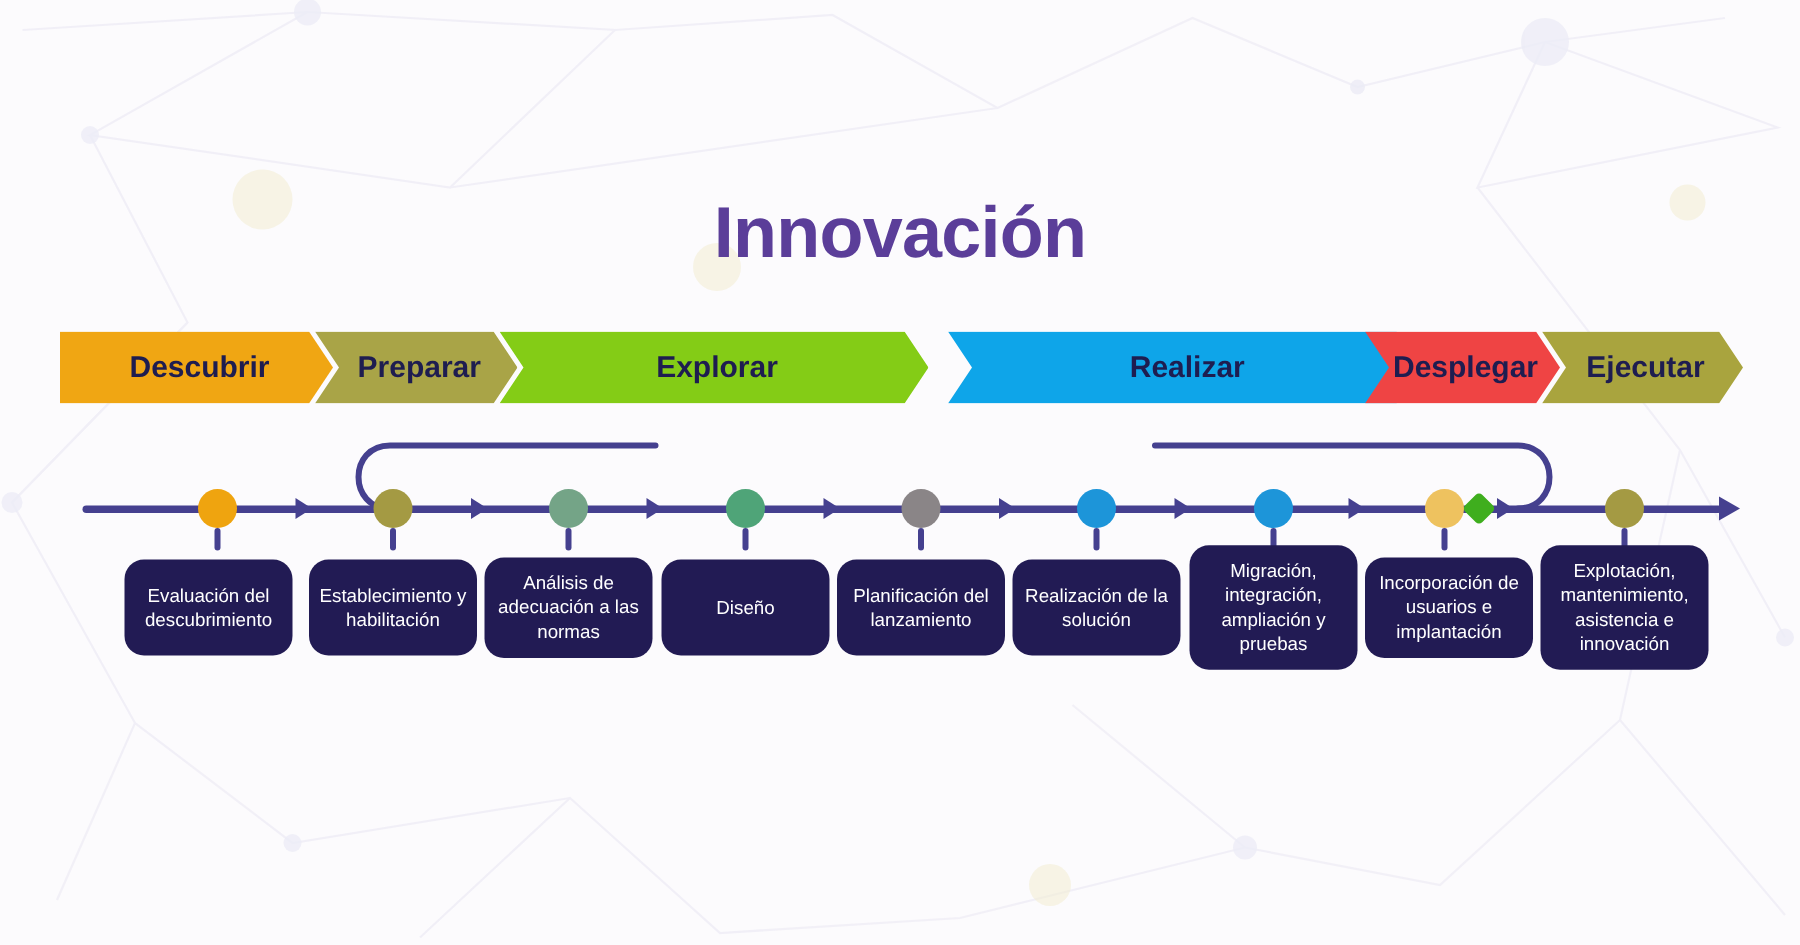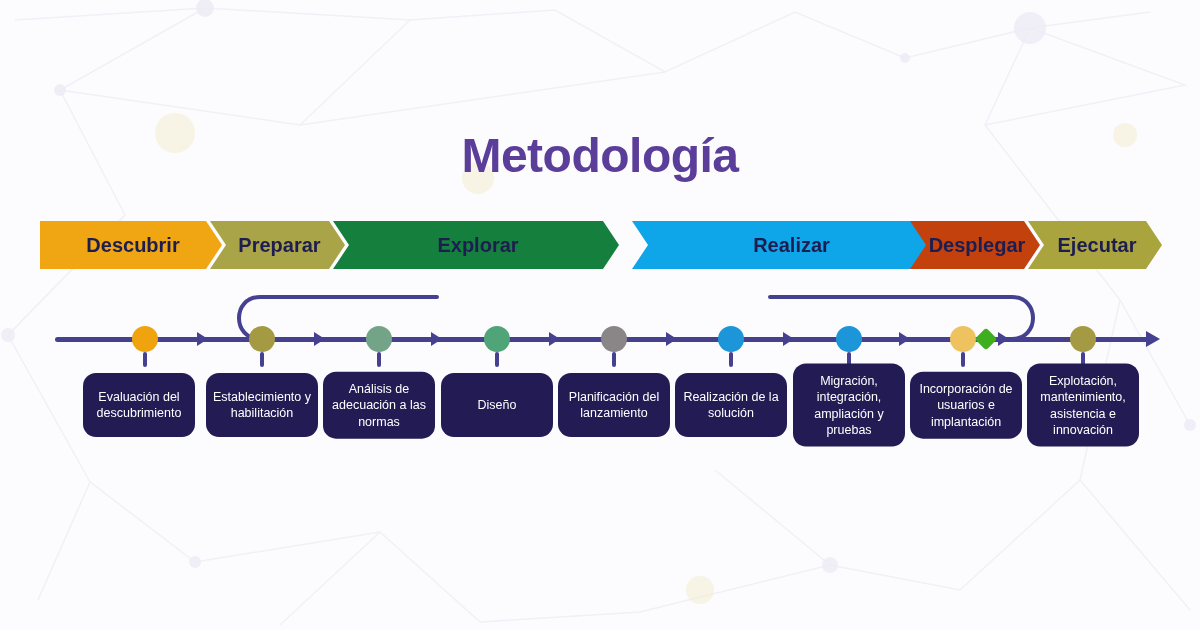--- a/index.html
+++ b/index.html
@@ -123,7 +123,7 @@
     </g>
   </svg>
 
-  <h1 class="page-title">Metodología</h1>
+  <h1 class="page-title">Innovación</h1>
 
   <div>
     <div class="chev first" style="left: 40px; width: 182px; background: rgb(240, 166, 19);">

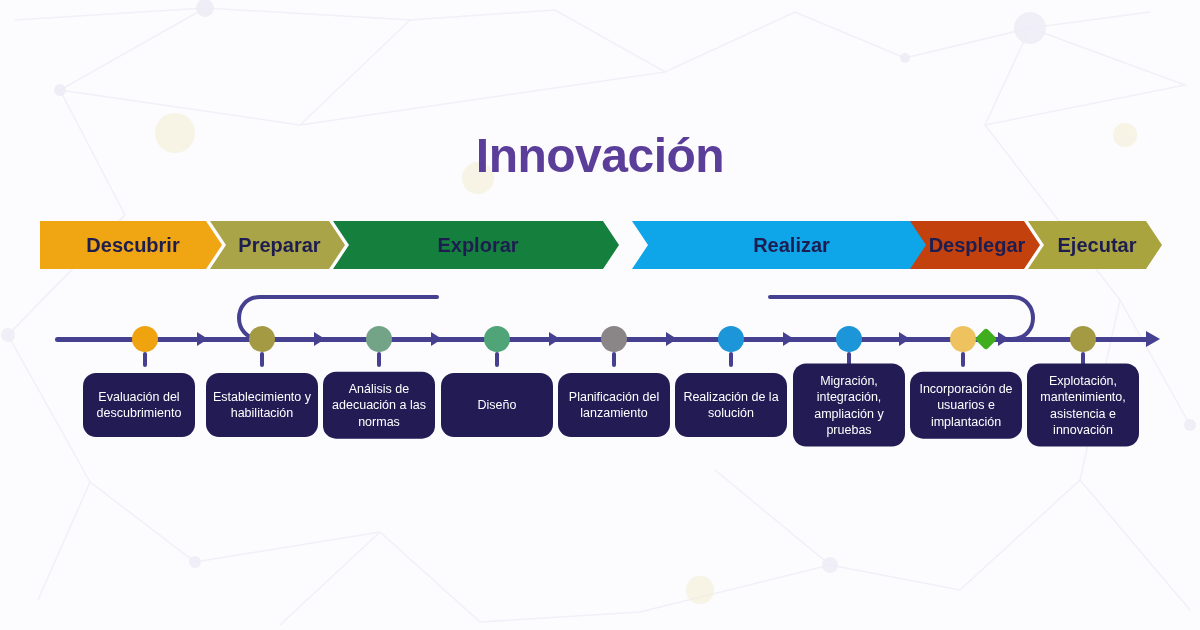--- a/index.html
+++ b/index.html
@@ -132,7 +132,7 @@
     <div class="chev" style="left: 210px; width: 135px; background: rgb(169, 164, 71);">
         <span>Preparar</span>
       </div>
-    <div class="chev" style="left: 333px; width: 286px; background: #15803d;">
+    <div class="chev" style="left: 333px; width: 286px; background: #84cc16;">
         <span>Explorar</span>
       </div>
     <div class="chev" style="left: 632px; width: 315px; background: #0ea5e9;">

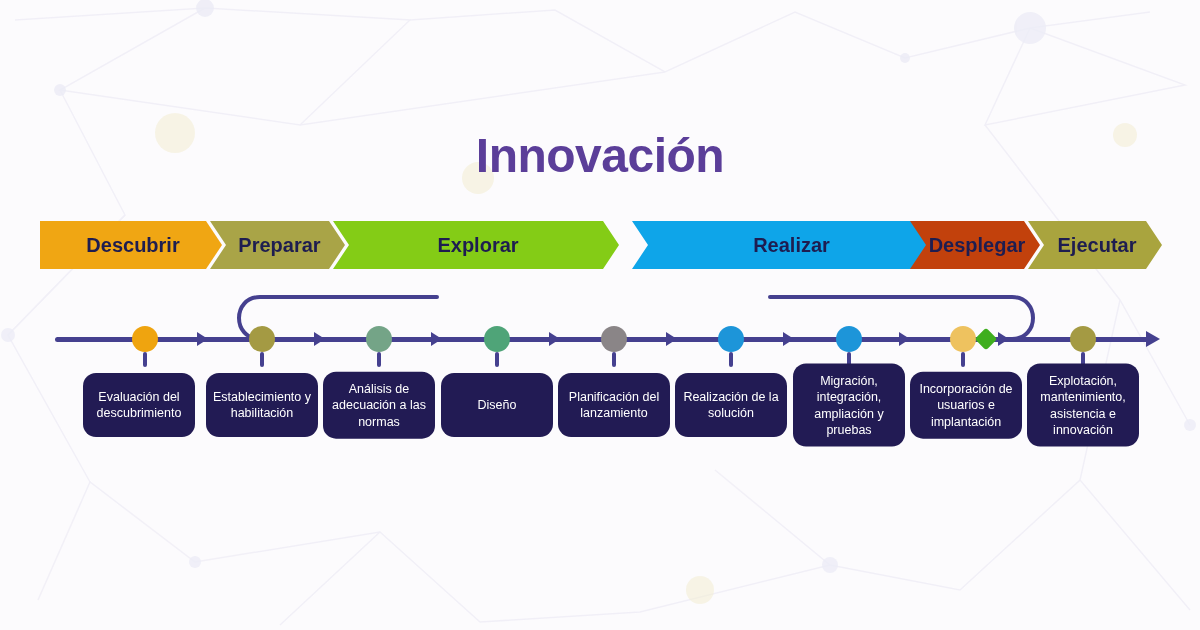--- a/index.html
+++ b/index.html
@@ -138,7 +138,7 @@
     <div class="chev" style="left: 632px; width: 315px; background: #0ea5e9;">
         <span>Realizar</span>
       </div>
-    <div class="chev" style="left: 910px; width: 130px; background: #c2410c;">
+    <div class="chev" style="left: 910px; width: 130px; background: #ef4444;">
         <span>Desplegar</span>
       </div>
     <div class="chev" style="left: 1028px; width: 134px; background: rgb(169, 164, 62);">

